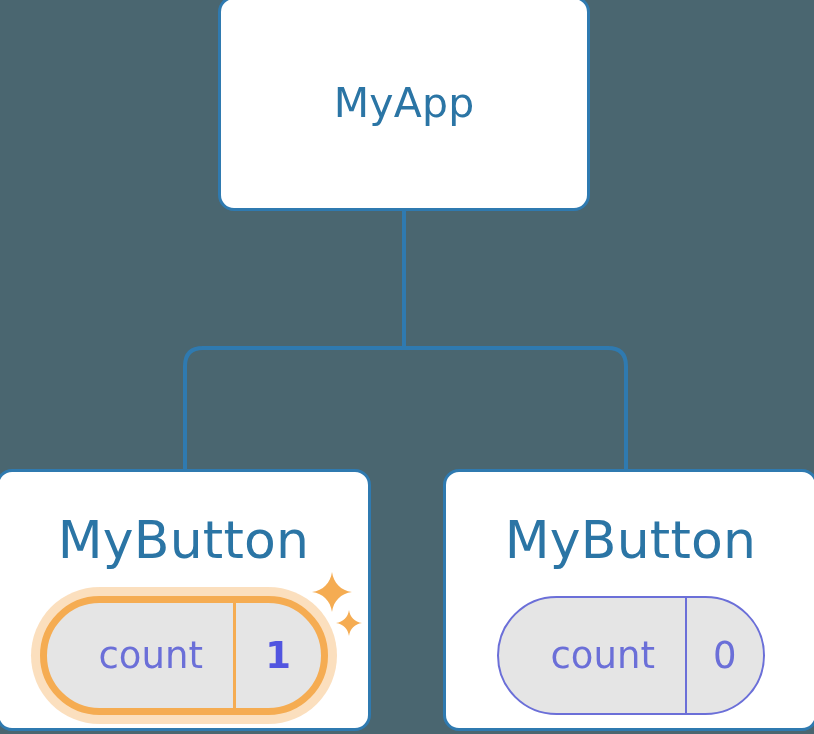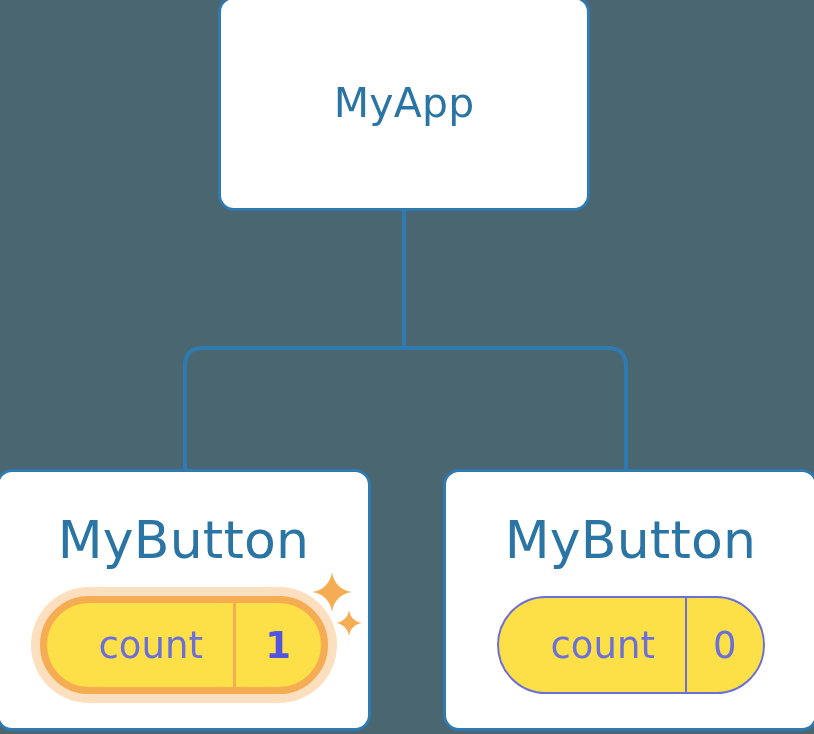--- a/index.html
+++ b/index.html
@@ -95,10 +95,10 @@
     position: relative;
     display: flex;
     align-items: stretch;
-    height: 98px;
+    height: 119px;
     border-radius: 999px;
     box-sizing: border-box;
-    background: #fde047;
+    background: #e5e5e5;
   }
 
   

